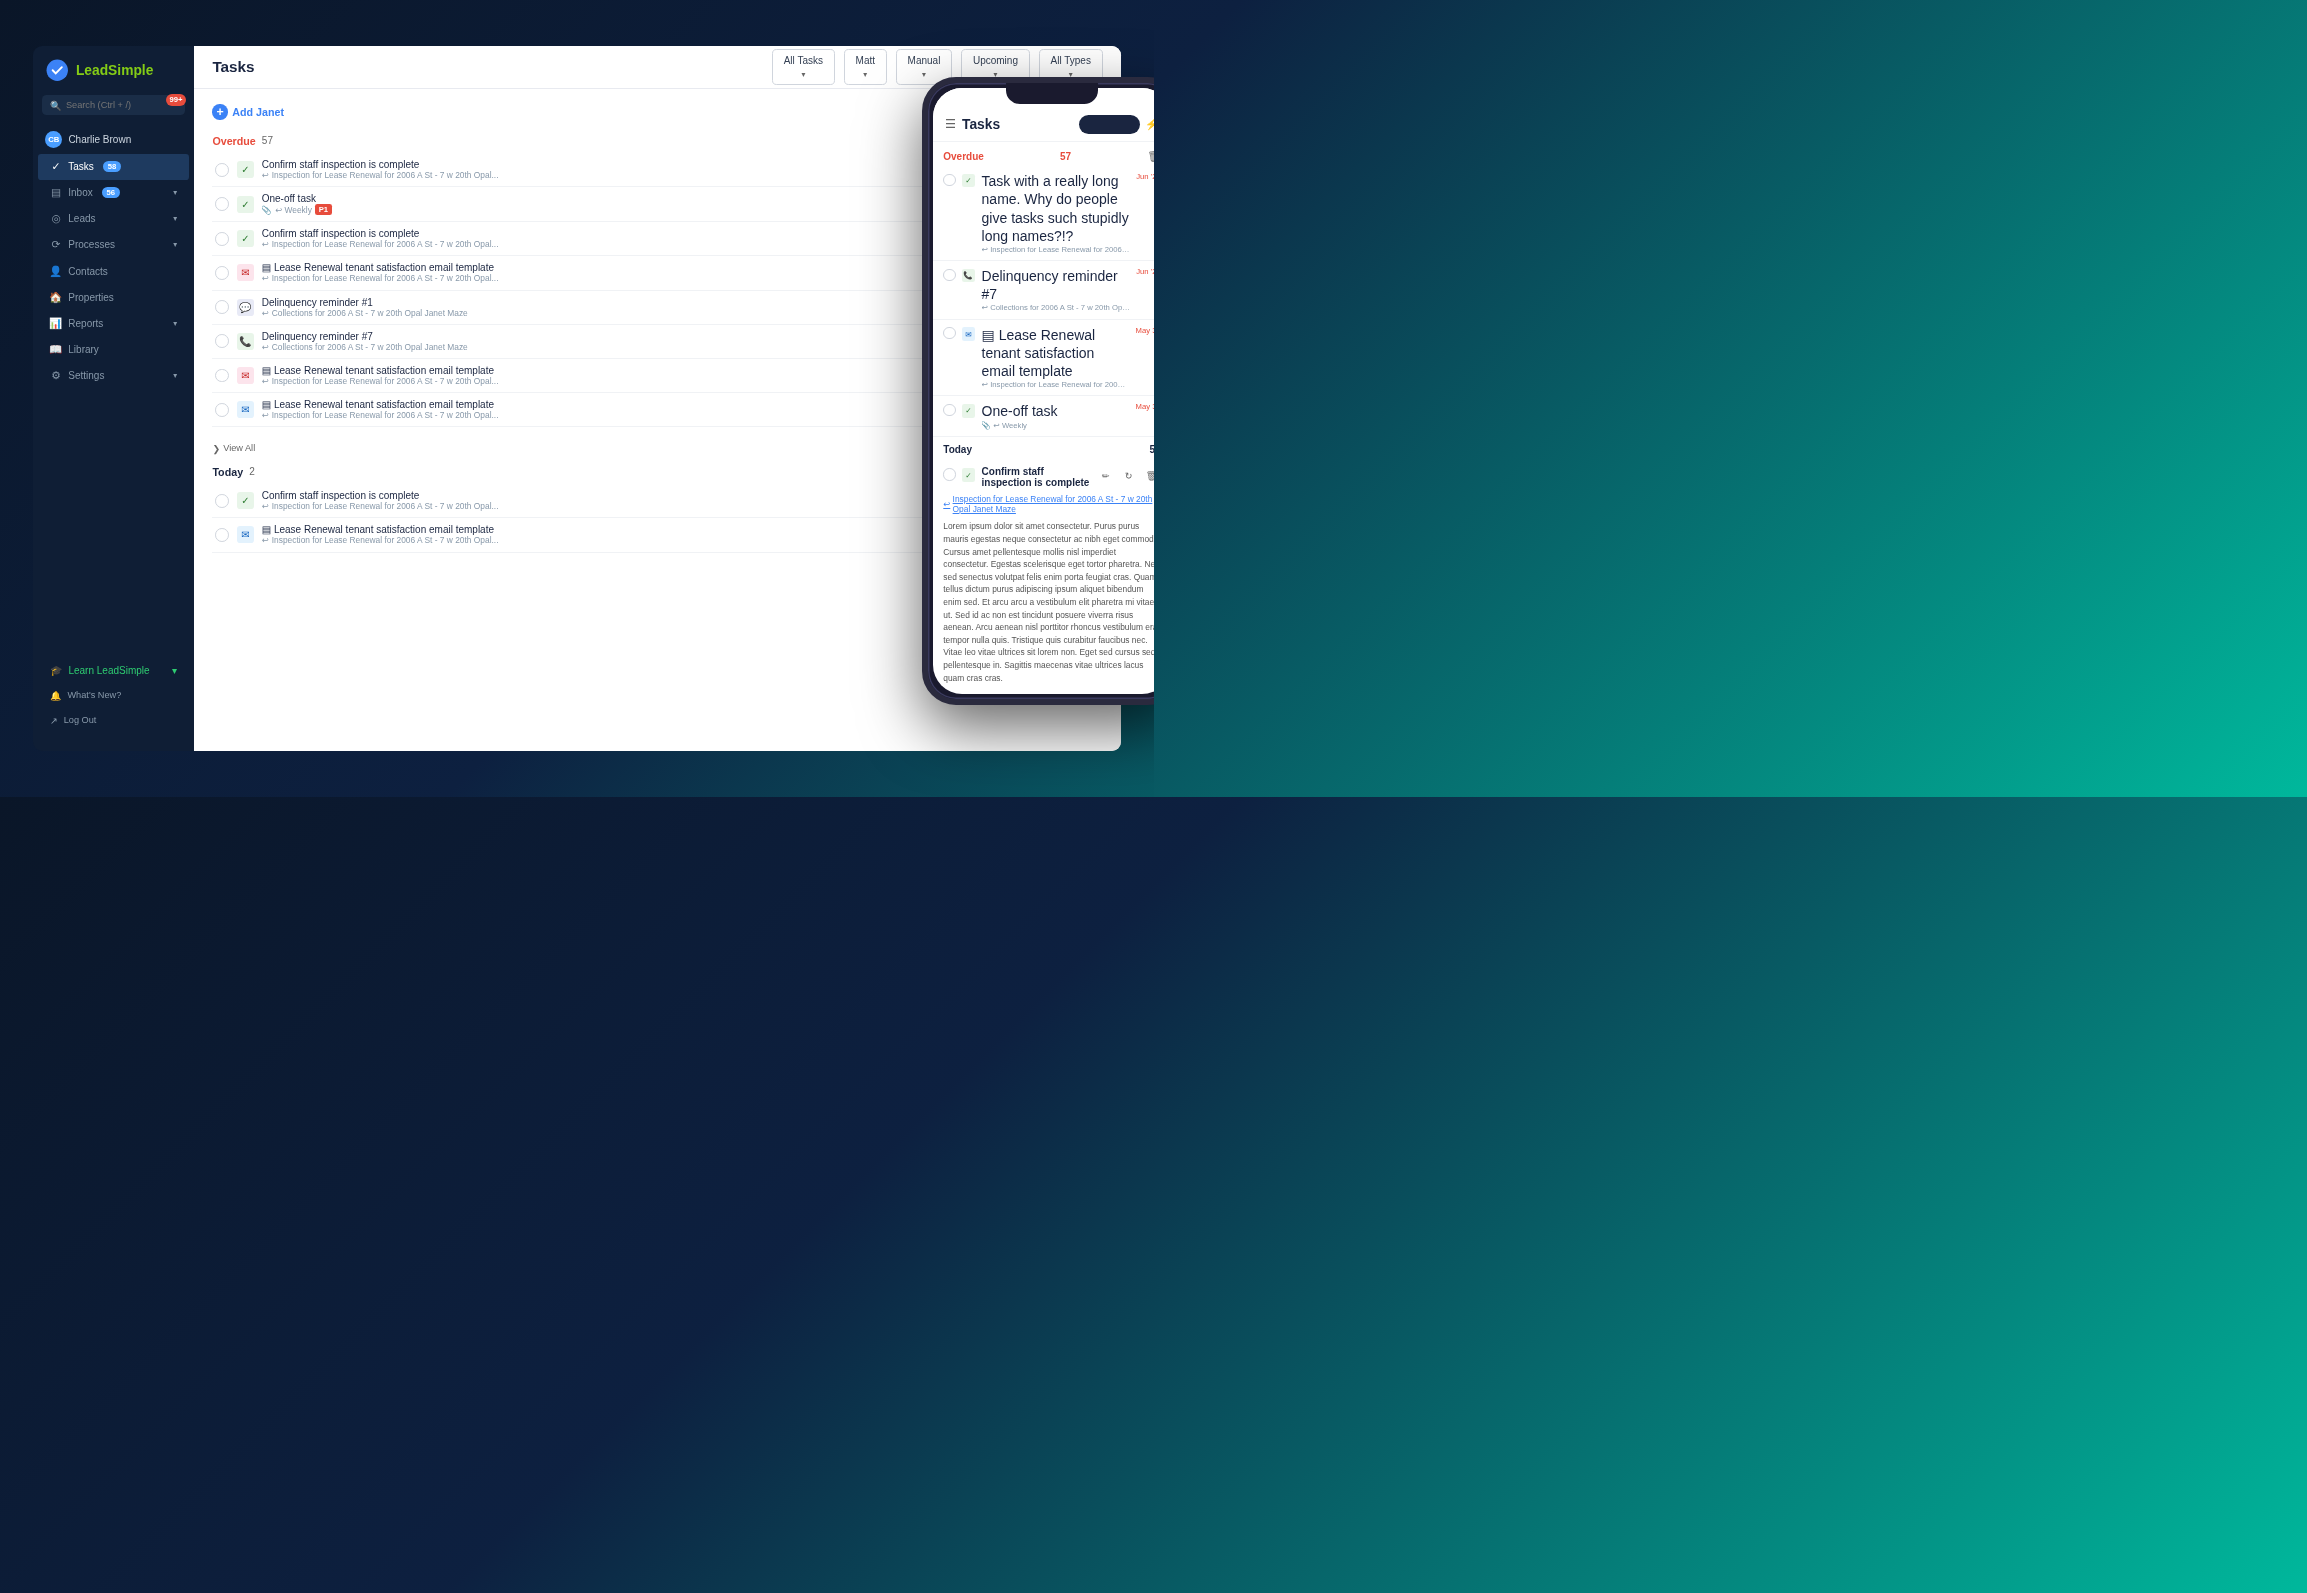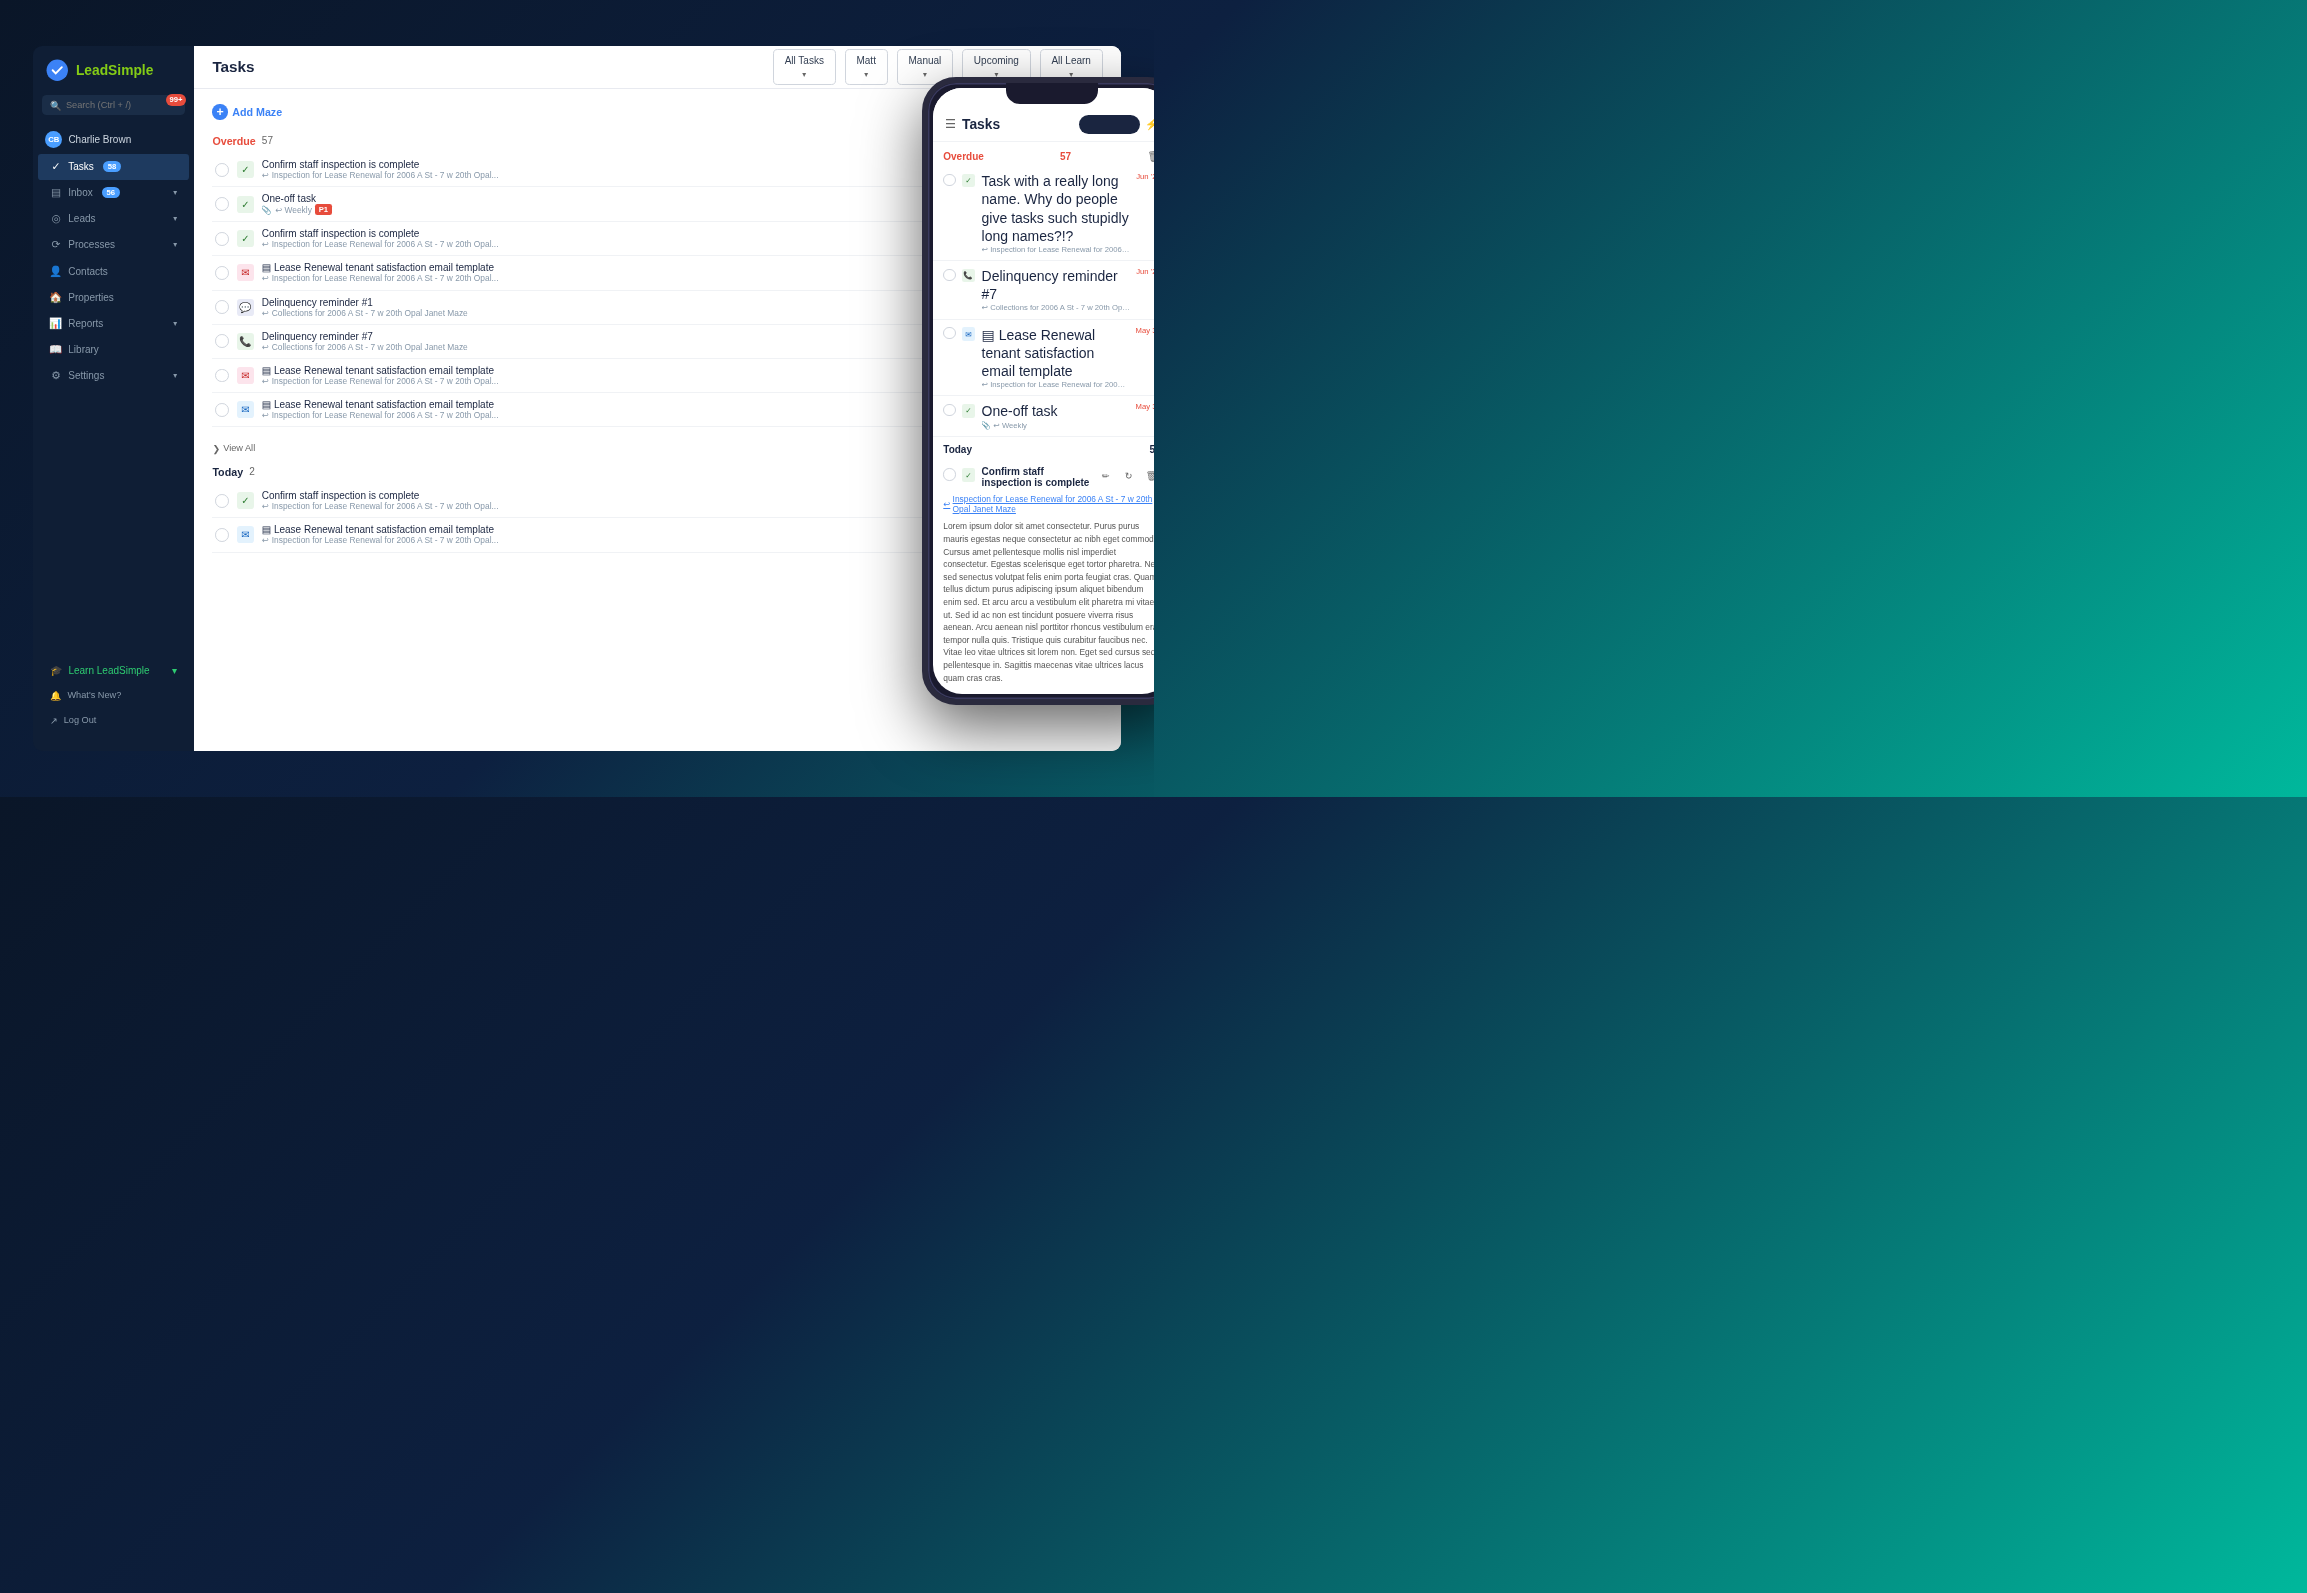--- a/index.html
+++ b/index.html
@@ -599,7 +599,7 @@
         <span class="chevron">▾</span>
       </button>
       <button class="filter-btn">
-        <span>All Learn</span>
+        <span>All Types</span>
         <span class="chevron">▾</span>
       </button>
     </div>

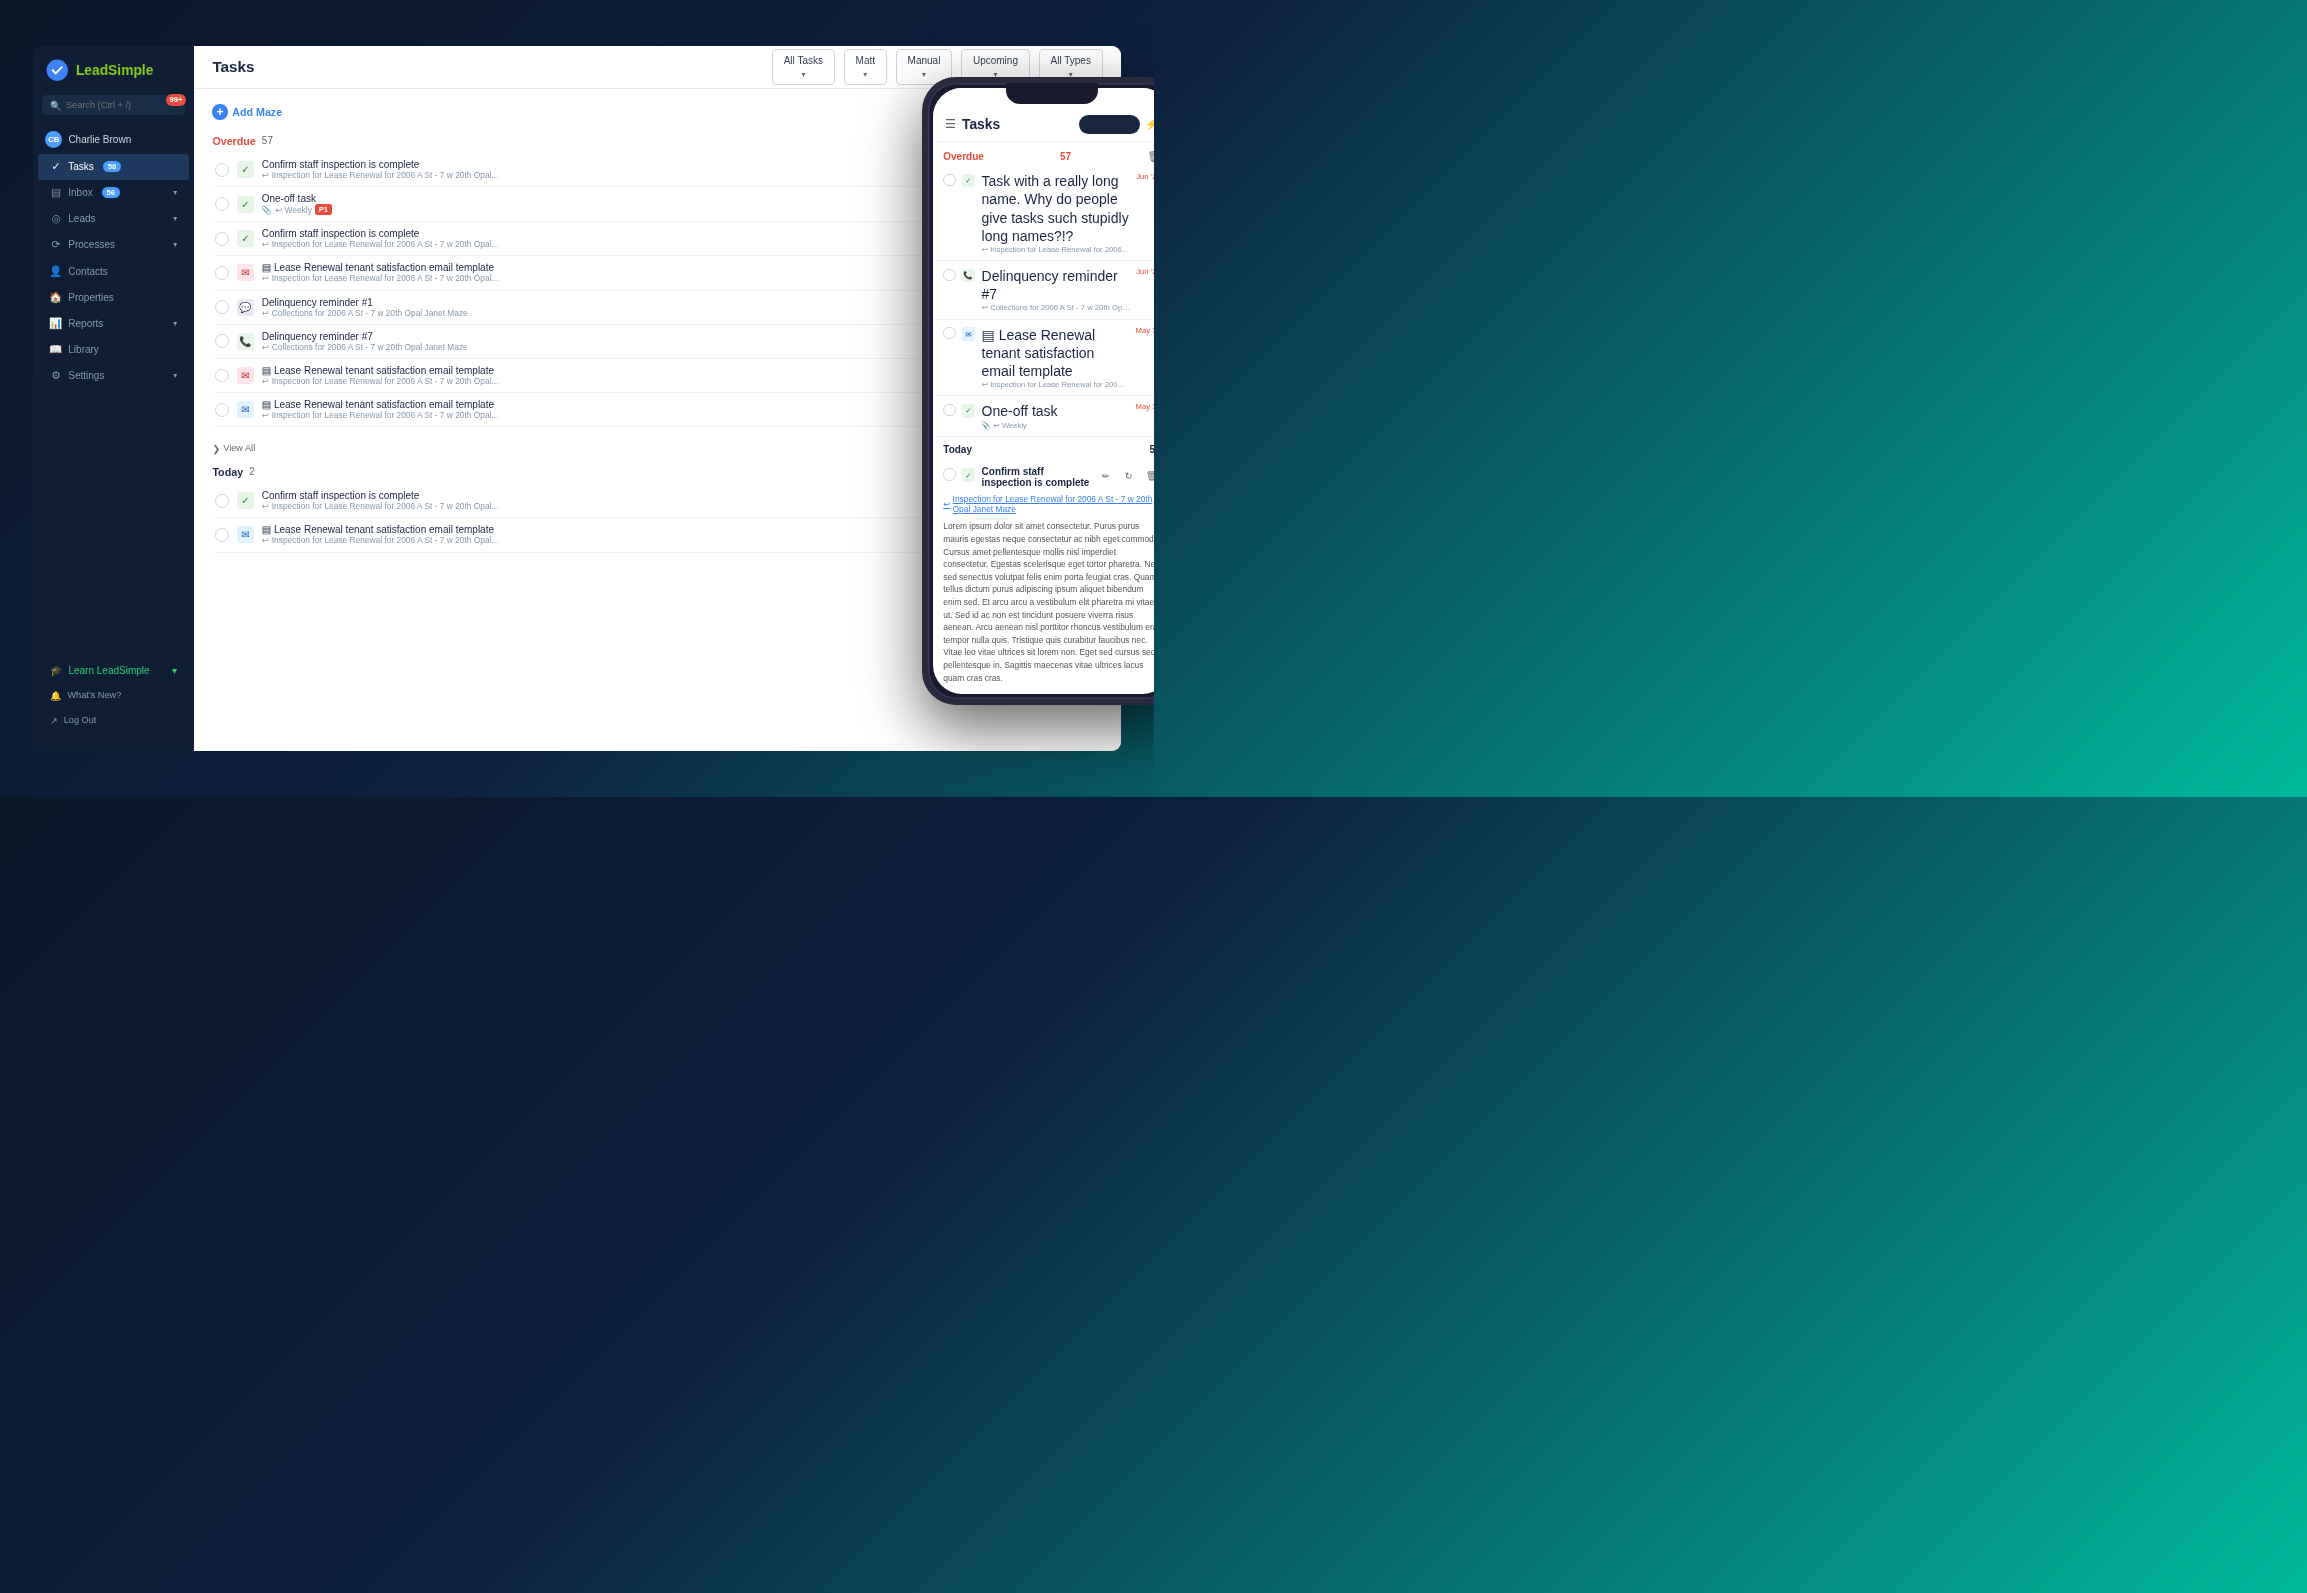--- a/index.html
+++ b/index.html
@@ -607,7 +607,7 @@
     <div class="main-body">
       <div class="add-task-btn">
         <div class="add-task-icon">+</div>
-        <span>Add Maze</span>
+        <span>Add Janet</span>
       </div>
 
       <div class="section-header">

